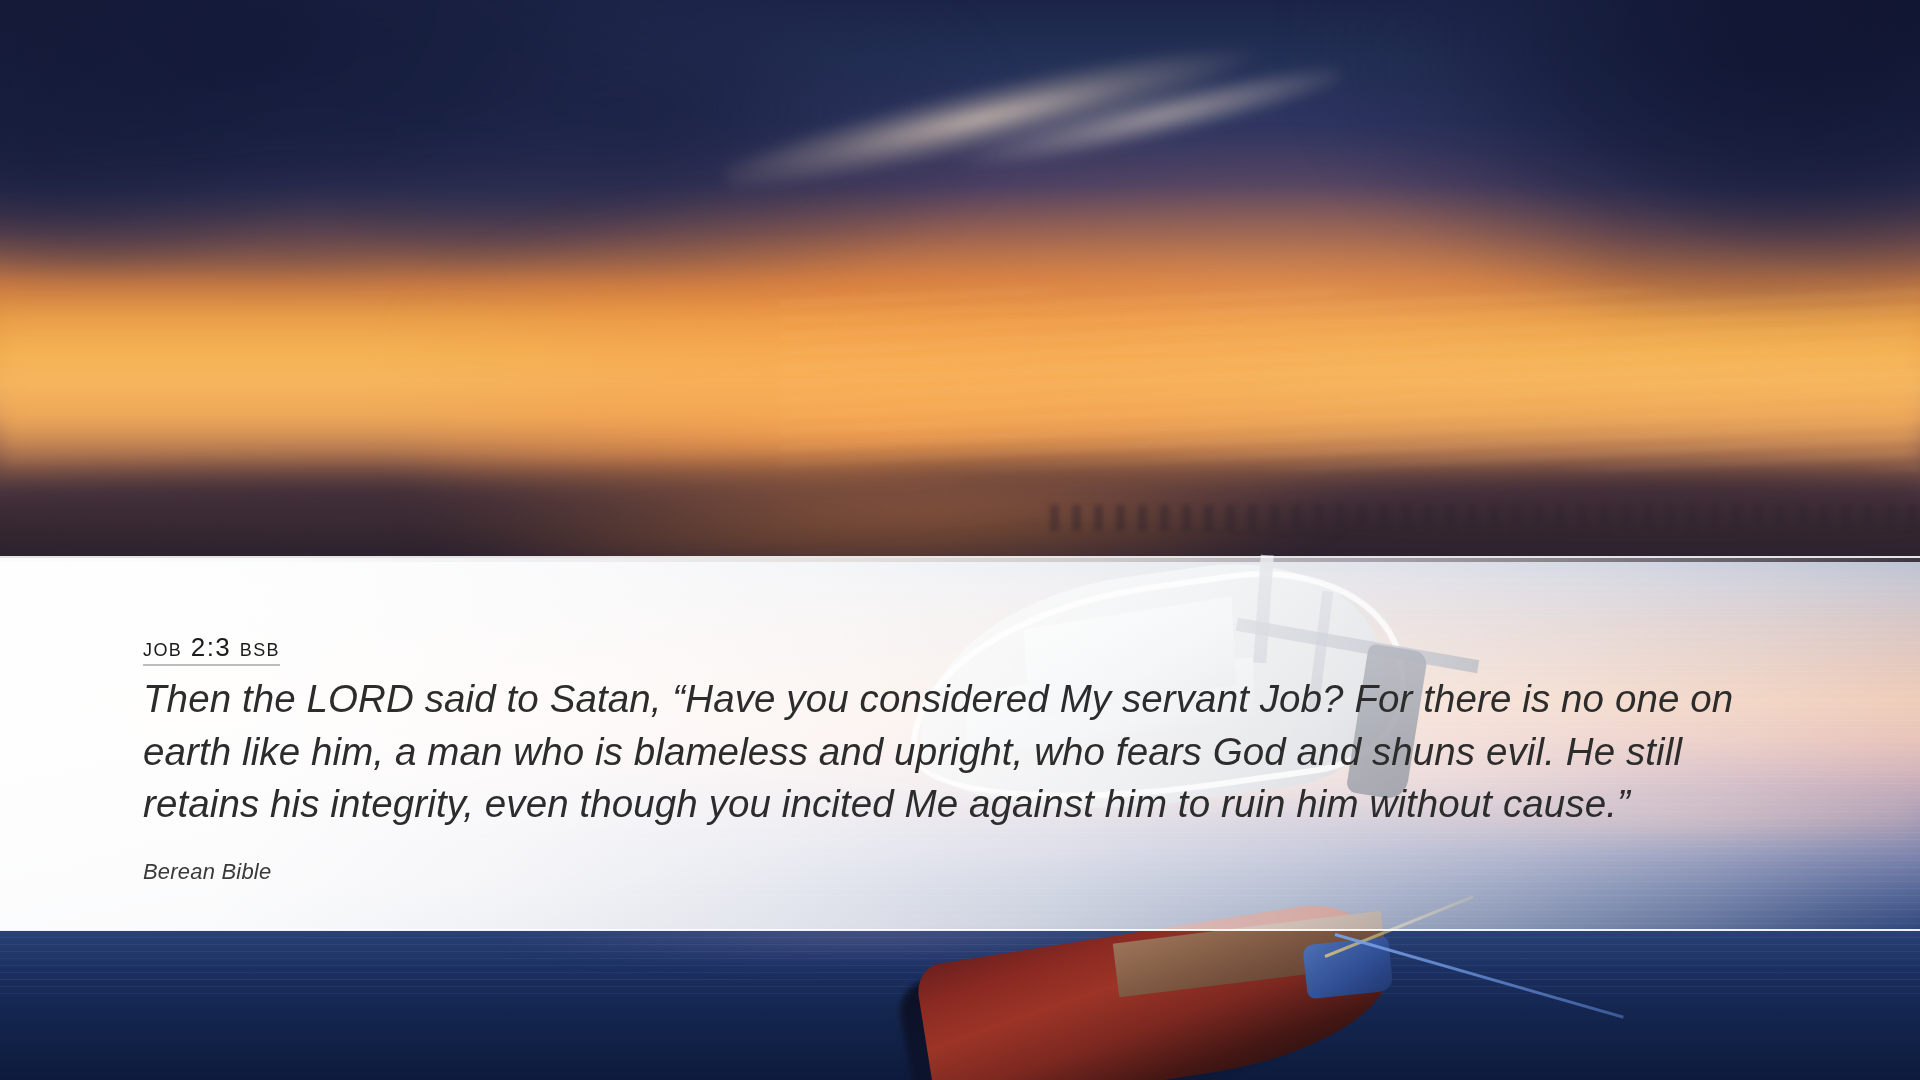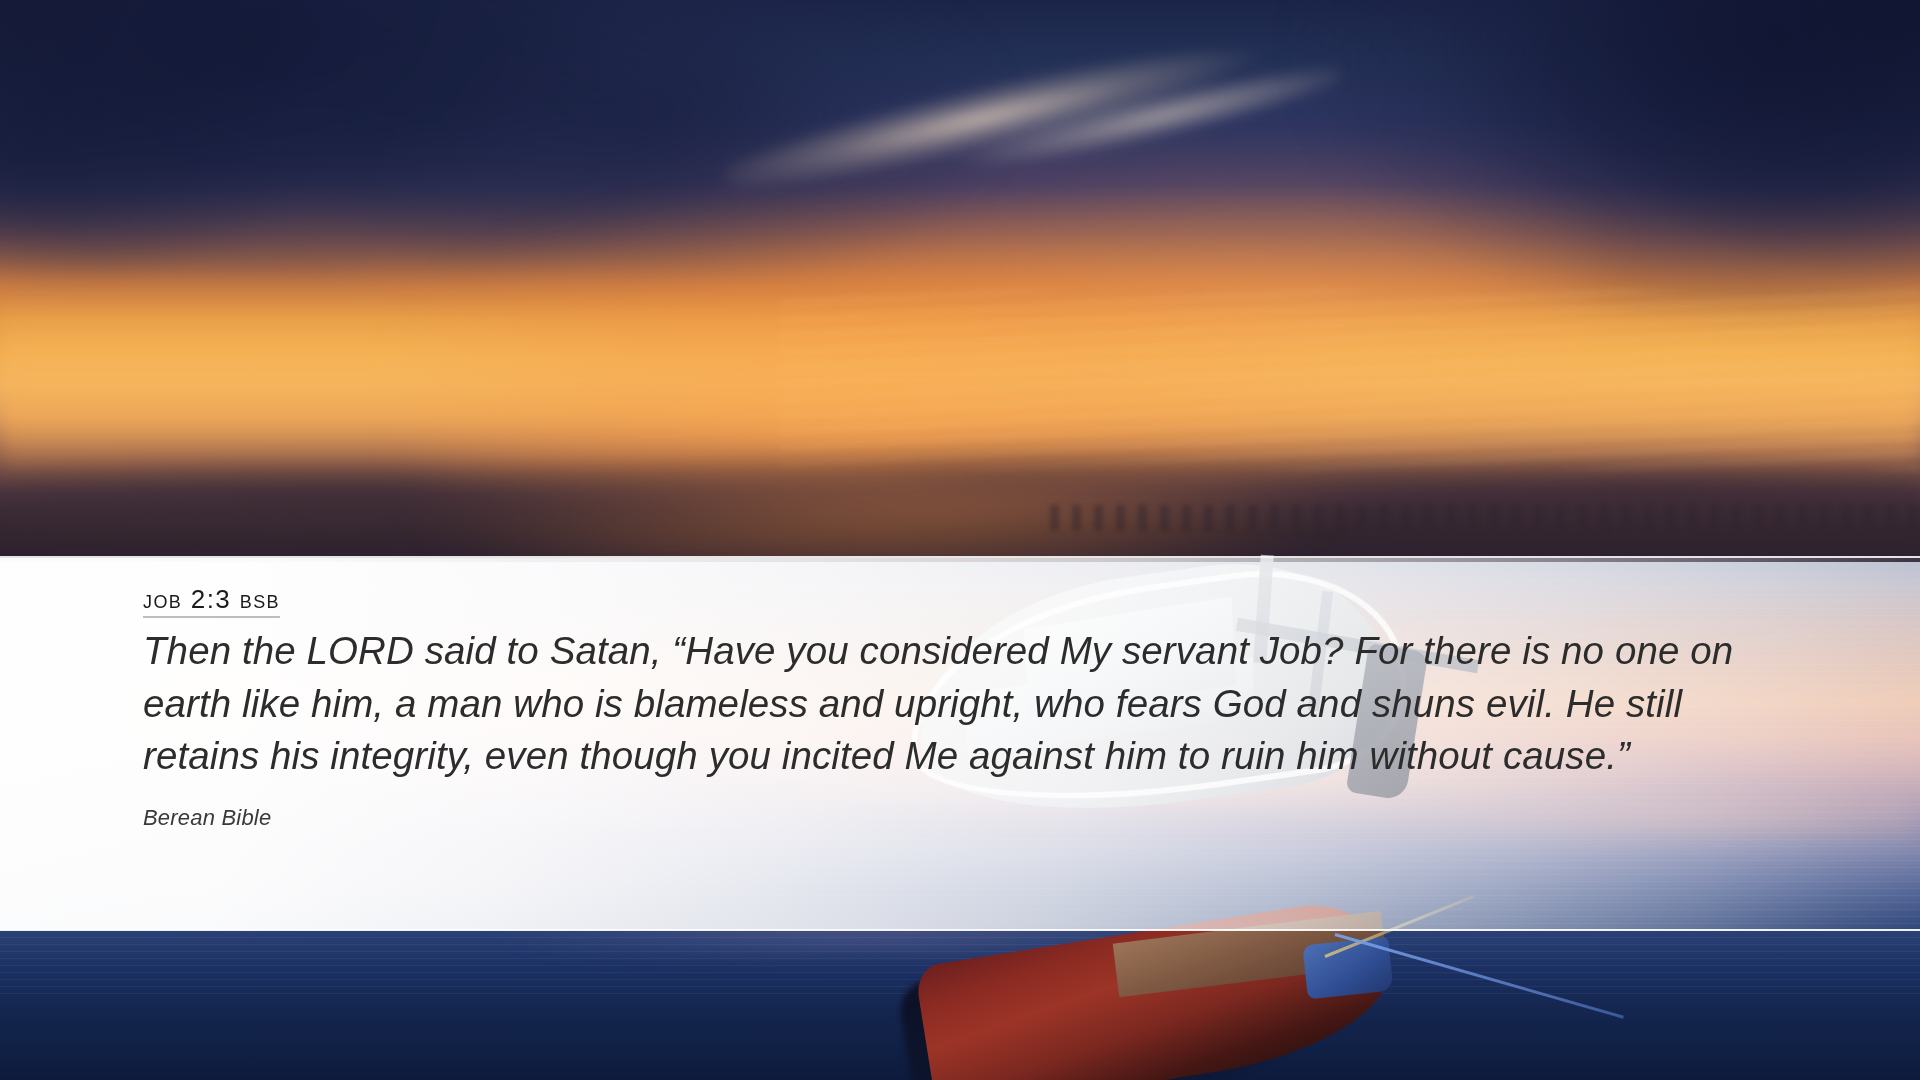--- a/index.html
+++ b/index.html
@@ -372,6 +372,7 @@
     border-bottom:2px solid #bdbdbd;
     padding-bottom:3px;
     line-height:1.05;
+    margin-top:48px;
   }
 
   .quote {

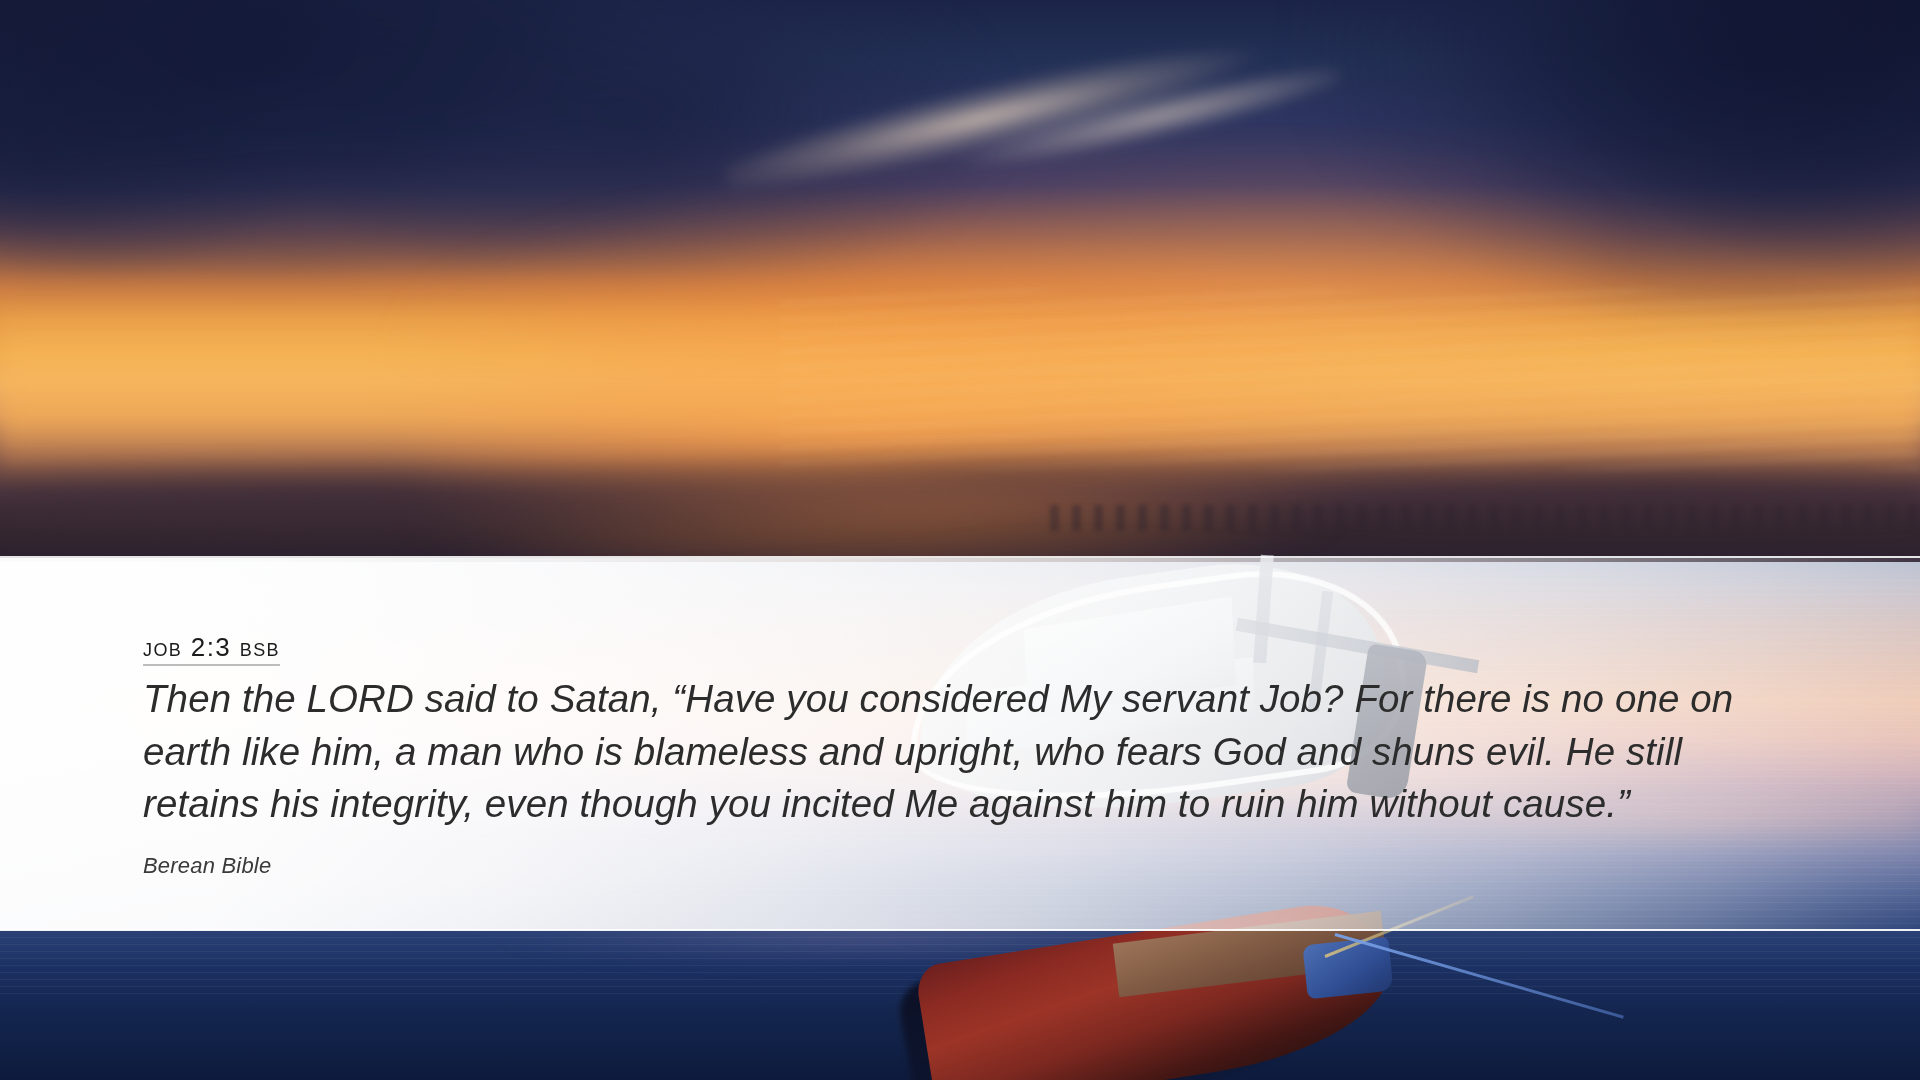--- a/index.html
+++ b/index.html
@@ -388,7 +388,7 @@
   }
 
   .attribution {
-    margin-top:22px;
+    margin-top:28px;
     font-family:"Liberation Sans", sans-serif;
     font-style:italic;
     font-size:22px;

